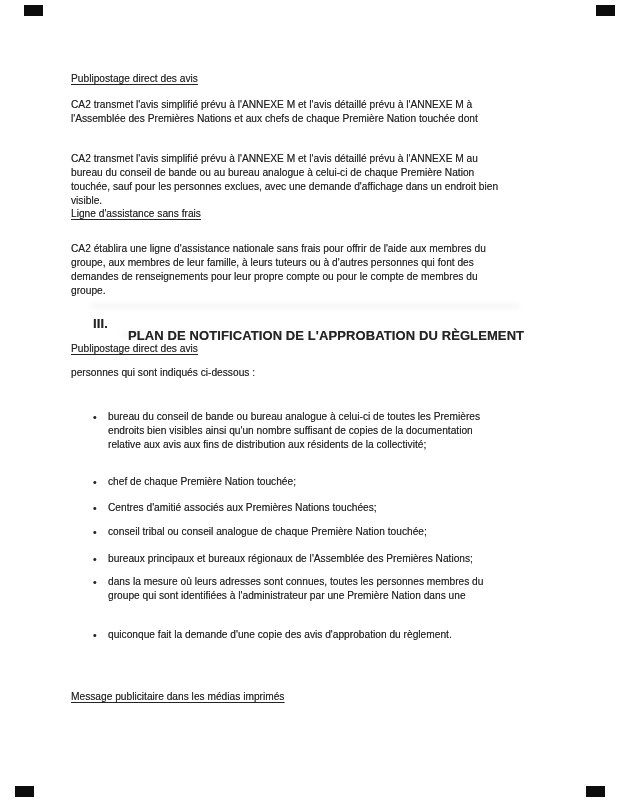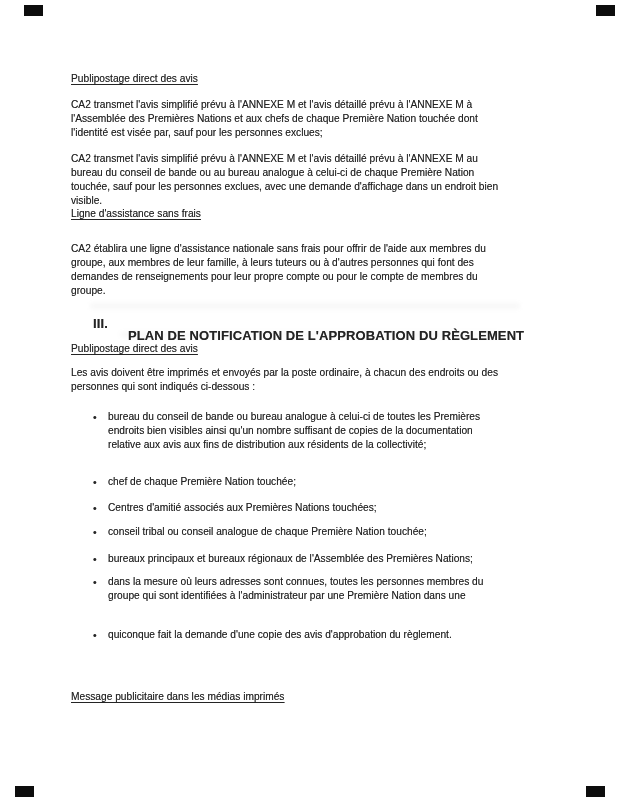--- a/index.html
+++ b/index.html
@@ -112,7 +112,6 @@
   <div class="block" style="top:98px">
     <div class="line">CA2 transmet l'avis simplifié prévu à l'ANNEXE M et l'avis détaillé prévu à l'ANNEXE M à</div>
     <div class="line">l'Assemblée des Premières Nations et aux chefs de chaque Première Nation touchée dont</div>
-    <div class="line">l'identité est visée par, sauf pour les personnes exclues;</div>
   </div>
 
   <div class="block" style="top:152px">

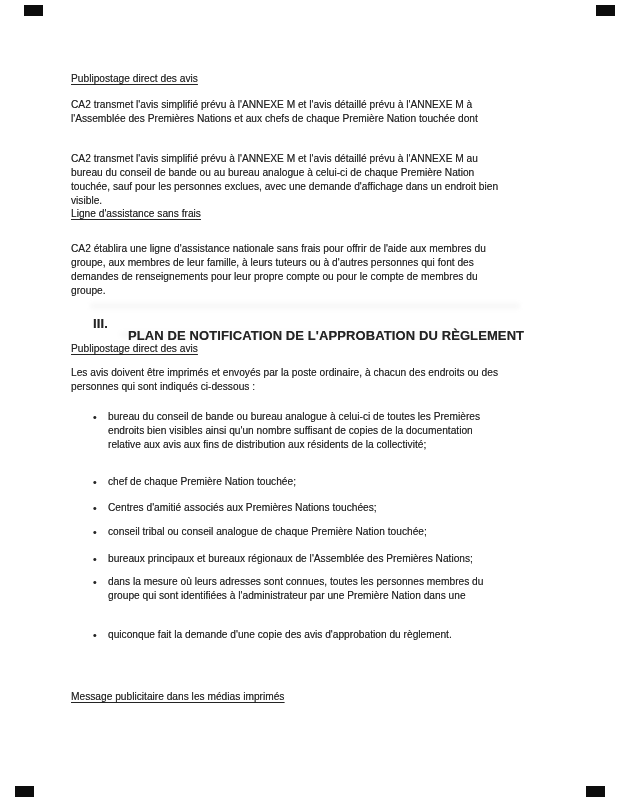--- a/index.html
+++ b/index.html
@@ -138,7 +138,6 @@
   <div class="block heading-underline" style="top:342px">Publipostage direct des avis</div>
 
   <div class="block" style="top:366px">
-    <div class="line">Les avis doivent être imprimés et envoyés par la poste ordinaire, à chacun des endroits ou des</div>
     <div class="line">personnes qui sont indiqués ci-dessous :</div>
   </div>
 

